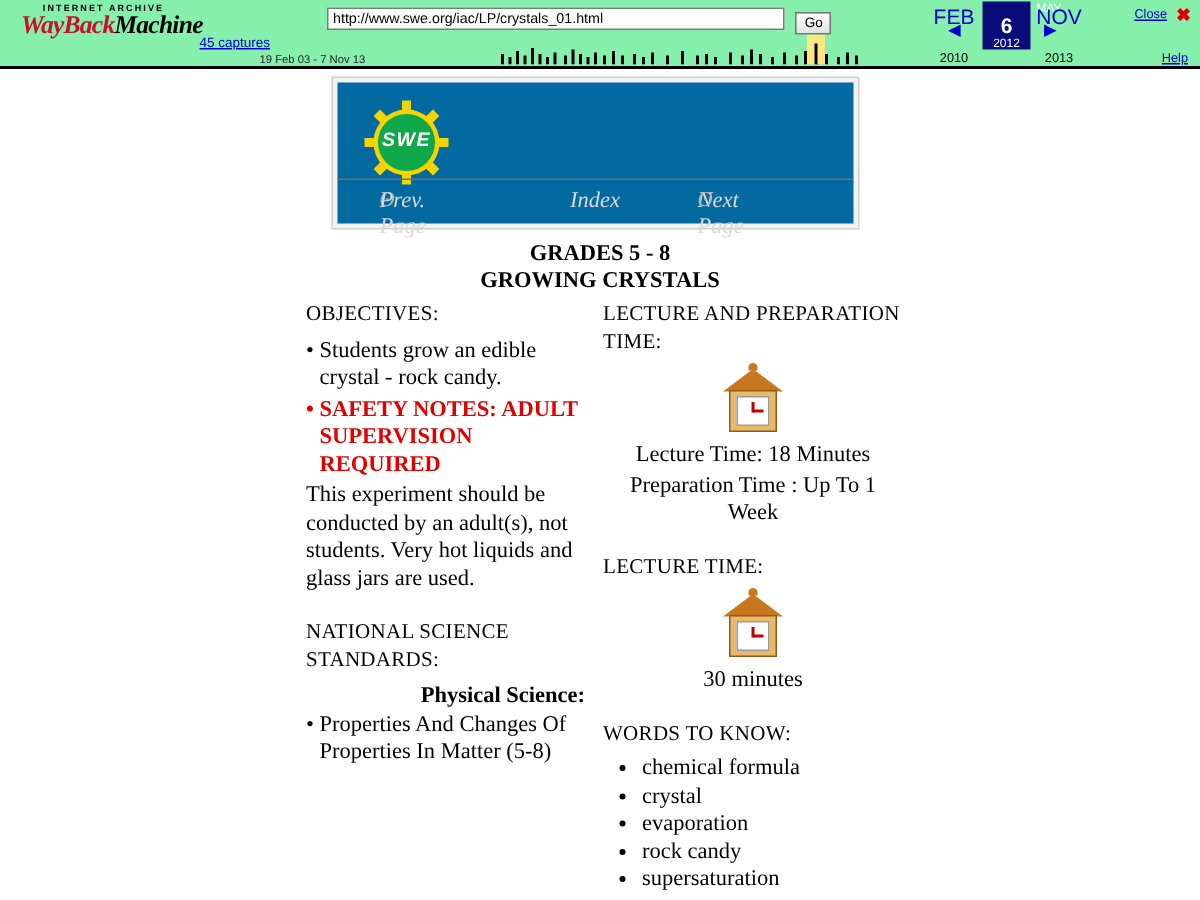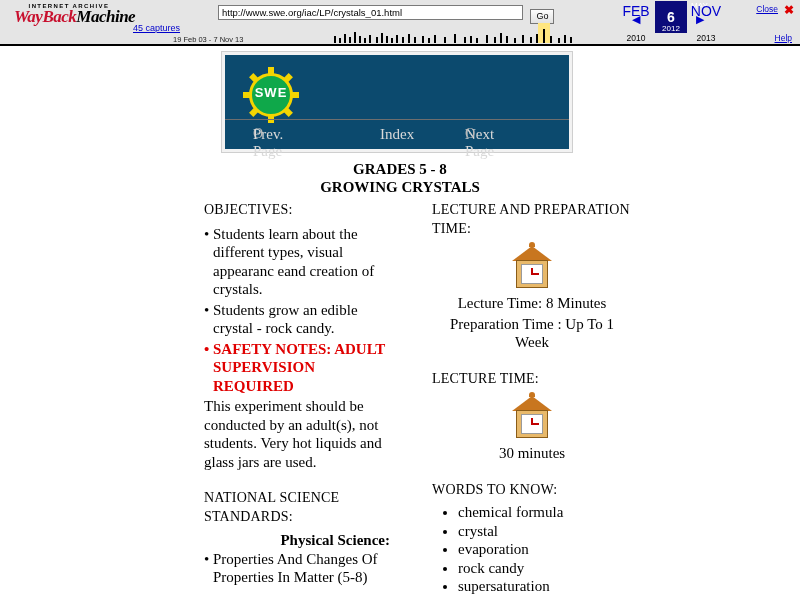--- a/index.html
+++ b/index.html
@@ -19,7 +19,7 @@
     position: relative;
     width: 800px;
     height: 46px;
-    background: #e5e5e5;
+    background: #86efac;
     border-bottom: 2px solid #000000;
     box-sizing: border-box;
     font-family: "Liberation Sans", sans-serif;

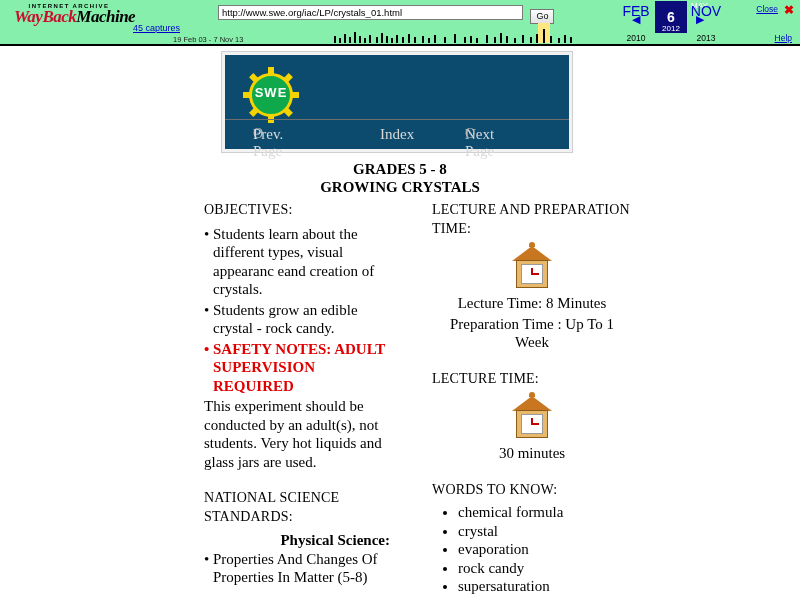--- a/index.html
+++ b/index.html
@@ -208,10 +208,11 @@
     top: 6px;
     width: 350px;
     height: 100px;
-    background: #0c4a6e;
+    background: #0369a1;
     border: 3px solid #f2f2f2;
     box-shadow: 0 0 0 1px #cfcfcf;
     box-sizing: border-box;
+    font-style: italic;
   }
   .gear {
     position: absolute;

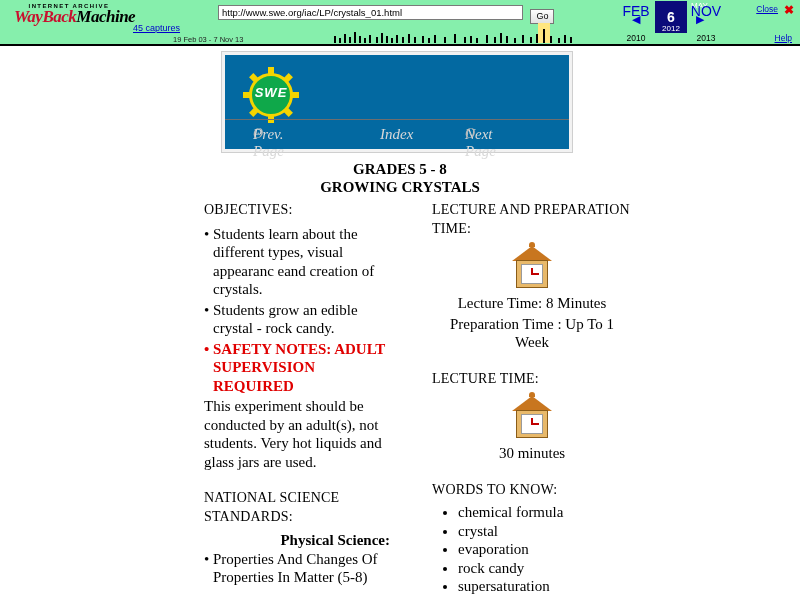--- a/index.html
+++ b/index.html
@@ -309,7 +309,7 @@
     line-height: 18.5px;
   }
   .col-left { left: 204px; width: 186px; }
-  .col-right { left: 402px; width: 200px; margin-left: 30px; }
+  .col-right { left: 402px; width: 200px; }
 
   .h-teal {
     color: #000000;

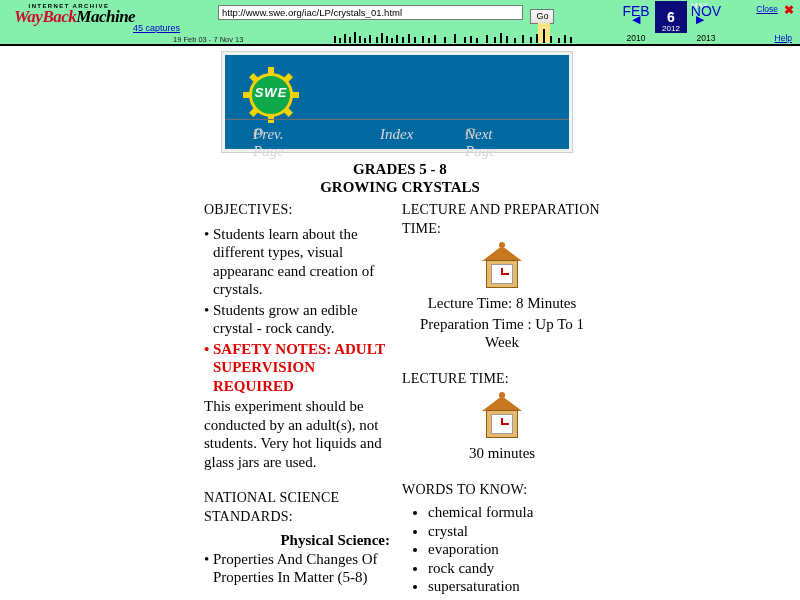--- a/index.html
+++ b/index.html
@@ -507,7 +507,6 @@
 
   <div class="col col-left">
     <div class="h-teal">OBJECTIVES:</div>
-    <p class="bullet-line">• Students learn about the different types, visual appearanc eand creation of crystals.</p>
     <p class="bullet-line">• Students grow an edible crystal - rock candy.</p>
     <p class="bullet-line red-bold">• SAFETY NOTES: ADULT SUPERVISION REQUIRED</p>
     <p class="para">This experiment should be conducted by an adult(s), not students. Very hot liquids and glass jars are used.</p>

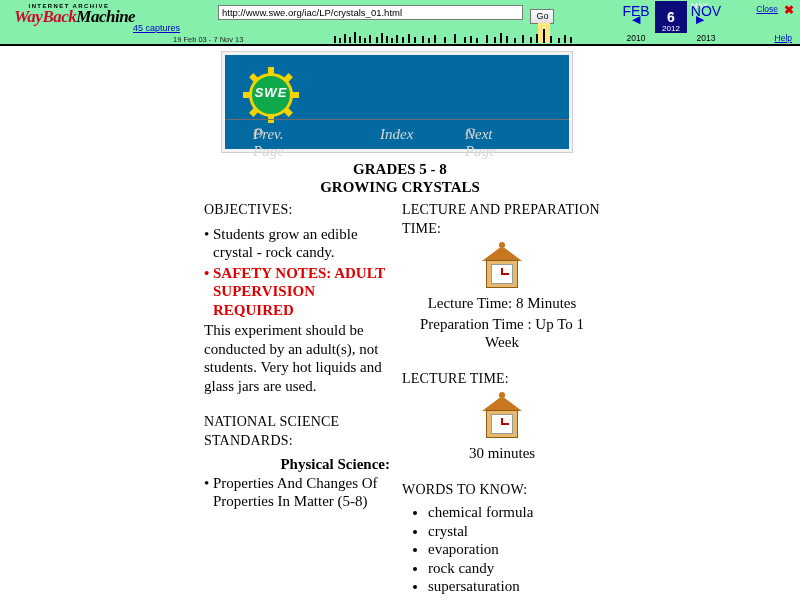--- a/index.html
+++ b/index.html
@@ -526,7 +526,7 @@
       <div class="hand-h"></div>
       <div class="hand-m"></div>
     </div>
-    <p class="center-txt">Lecture Time: 8 Minutes</p>
+    <p class="center-txt">Lecture Time: 18 Minutes</p>
     <p class="center-txt">Preparation Time : Up To 1 Week</p>
 
     <div class="h-teal spaced">LECTURE TIME:</div>

